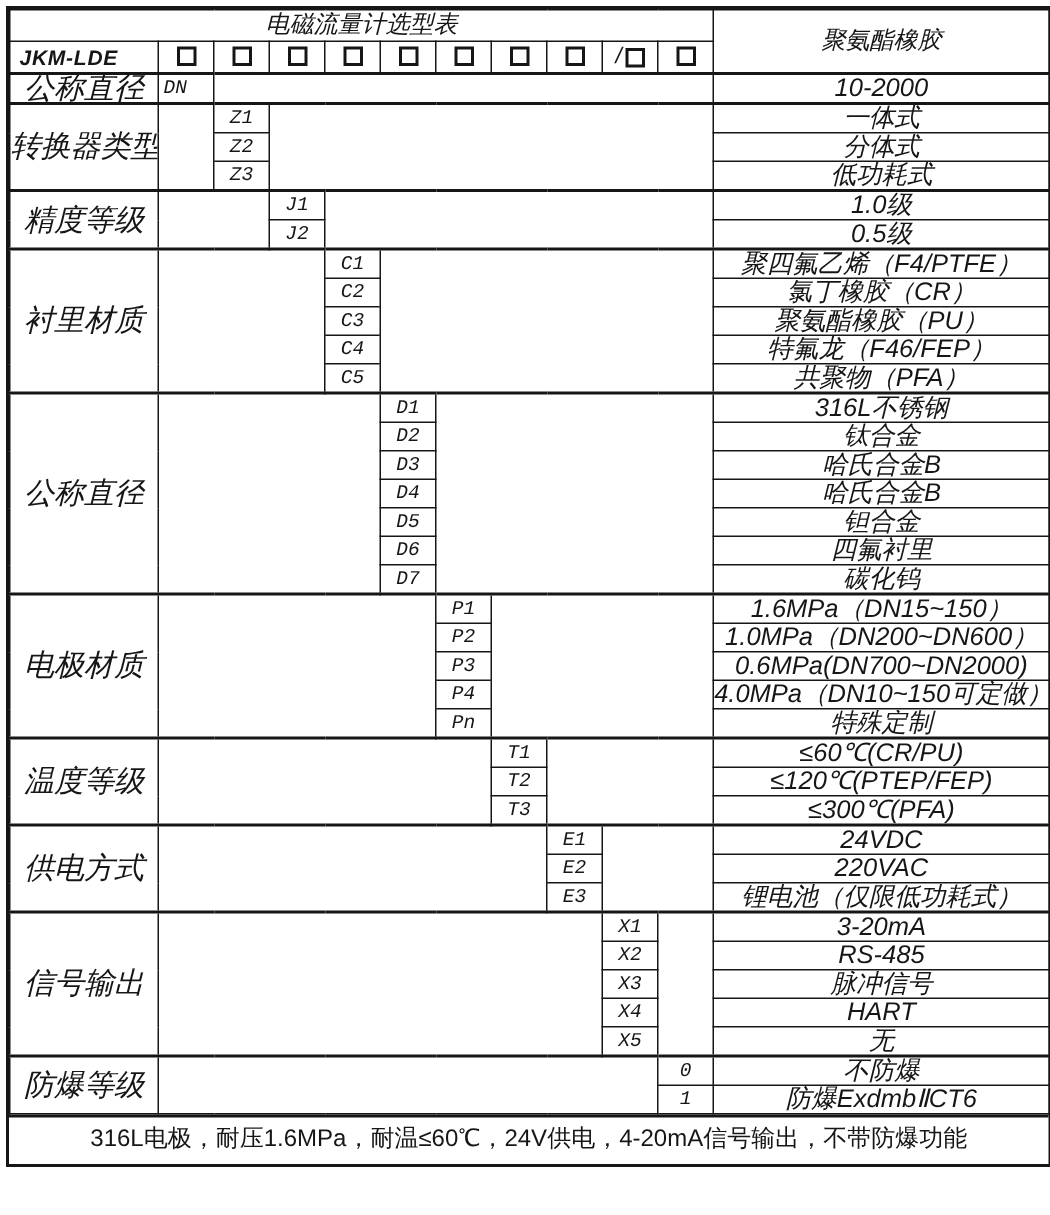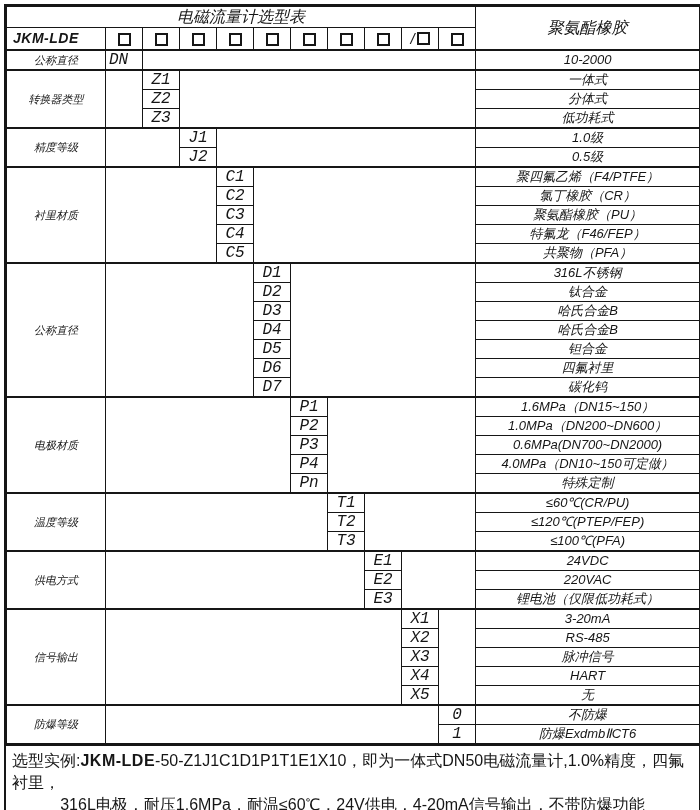--- a/index.html
+++ b/index.html
@@ -14,7 +14,7 @@
                text-align:left;padding-left:6px;letter-spacing:0.5px;}
   tbody td{height:18px;line-height:18px;font-size:14px;}
   tr.group-start td{border-top:2px solid #161616;}
-  td.label{font-size:11px;}
+  td.label{font-size:20px;}
   td.code{font-family:"Liberation Mono", monospace;font-size:16px;}
   td.code.left{text-align:left;padding-left:3px;}
   td.desc{font-size:13px;}

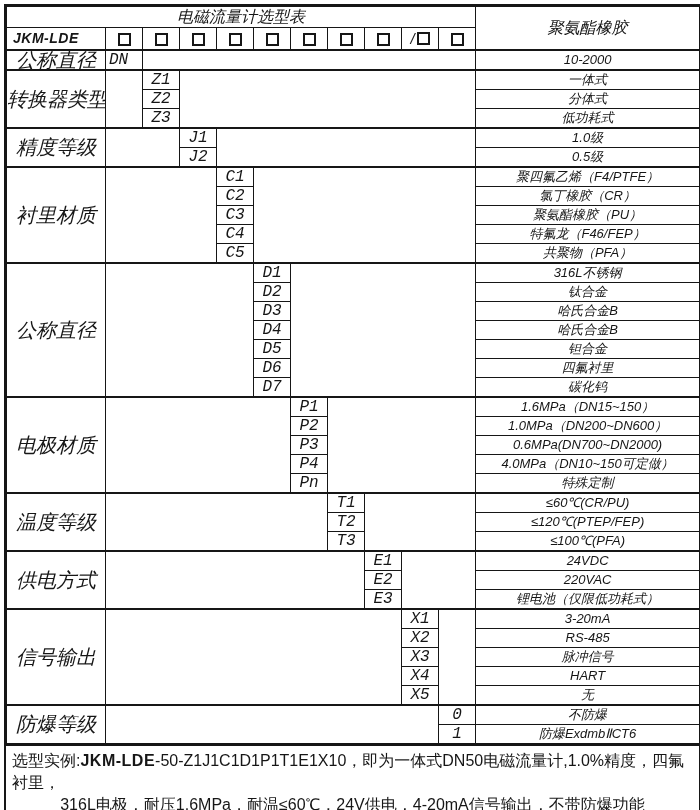--- a/index.html
+++ b/index.html
@@ -15,7 +15,7 @@
   tbody td{height:18px;line-height:18px;font-size:14px;}
   tr.group-start td{border-top:2px solid #161616;}
   td.label{font-size:20px;}
-  td.code{font-family:"Liberation Mono", monospace;font-size:16px;}
+  td.code{font-family:"Liberation Mono", monospace;font-size:13px;}
   td.code.left{text-align:left;padding-left:3px;}
   td.desc{font-size:13px;}
   .checkbox{display:inline-block;width:13px;height:13px;box-sizing:border-box;

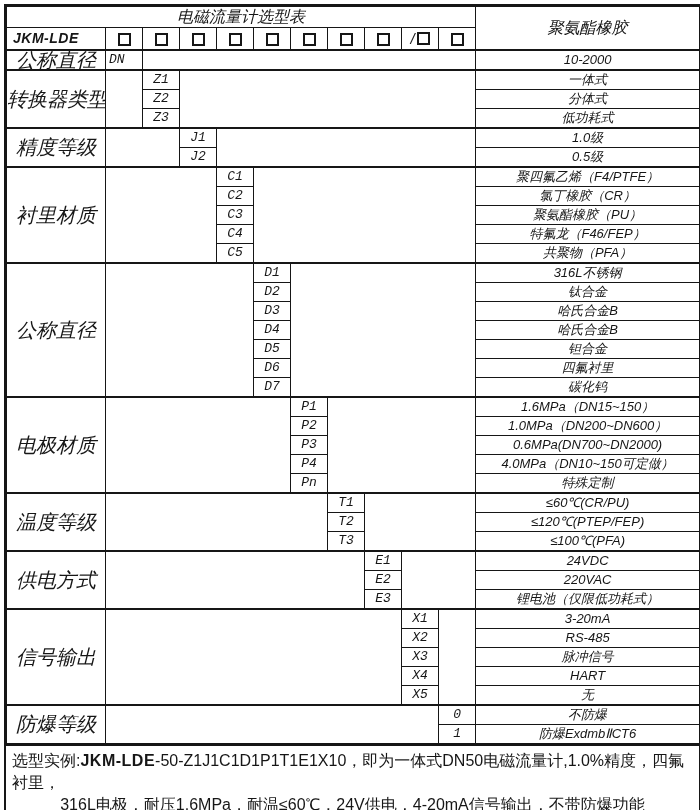--- a/index.html
+++ b/index.html
@@ -17,7 +17,7 @@
   td.label{font-size:20px;}
   td.code{font-family:"Liberation Mono", monospace;font-size:13px;}
   td.code.left{text-align:left;padding-left:3px;}
-  td.desc{font-size:13px;}
+  td.desc{font-size:17px;}
   .checkbox{display:inline-block;width:13px;height:13px;box-sizing:border-box;
             border:2px solid #161616;vertical-align:middle;background:#fff;}
   .slash{font-size:15px;margin-right:2px;vertical-align:middle;}

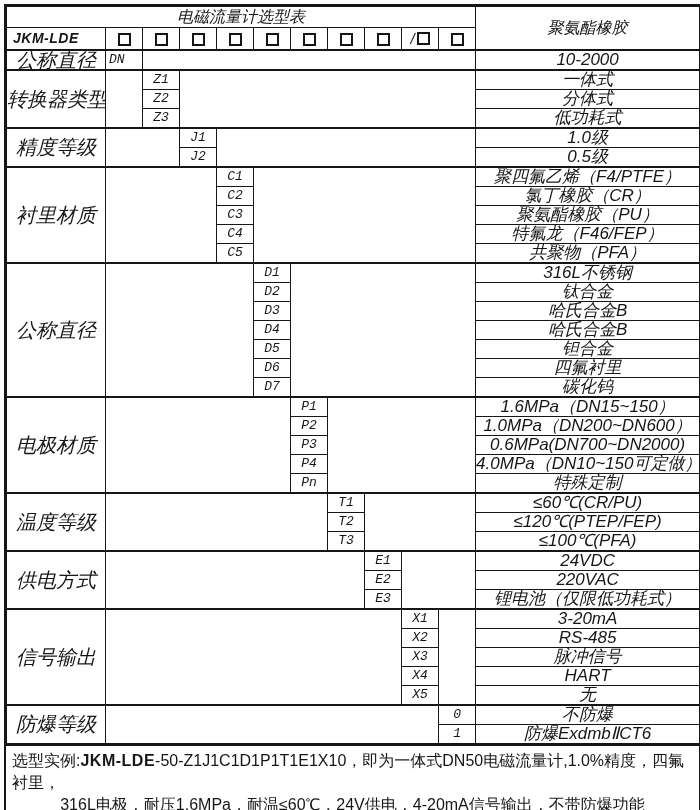--- a/index.html
+++ b/index.html
@@ -187,7 +187,7 @@
         </tr>
         <tr>
           <td class="code">T3</td>
-          <td class="desc">≤100℃(PFA)</td>
+          <td class="desc">≤300℃(PFA)</td>
         </tr>
         <tr class="group-start">
           <td class="label" rowspan="3">供电方式</td>

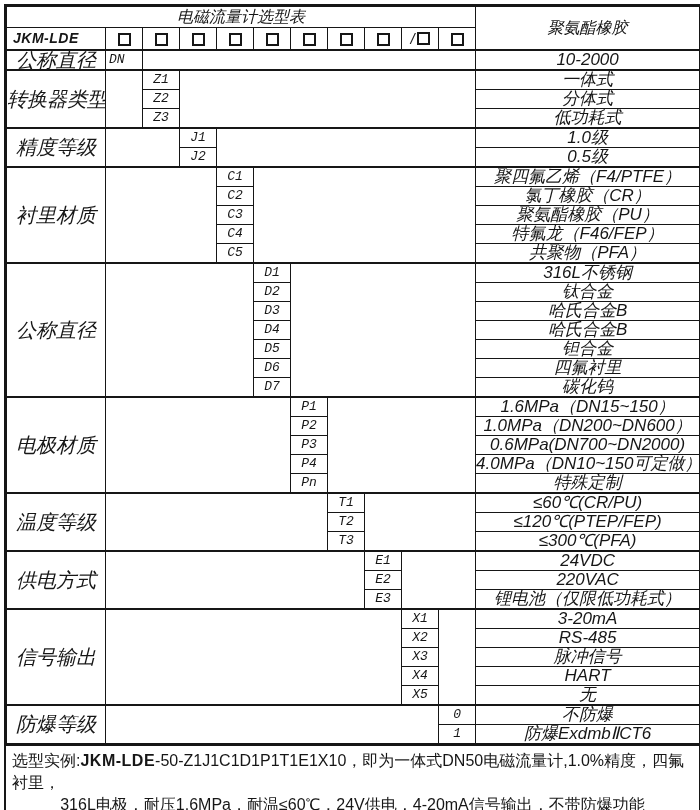--- a/index.html
+++ b/index.html
@@ -241,9 +241,6 @@
   </table>
 
   <div class="footer">
-    <div class="line1">
-      <span>选型实例:</span><b>JKM-LDE</b><span>-50-Z1J1C1D1P1T1E1X10，即为一体式DN50电磁流量计,1.0%精度，四氟衬里，</span>
-    </div>
     <div class="line2">316L电极，耐压1.6MPa，耐温≤60℃，24V供电，4-20mA信号输出，不带防爆功能</div>
 
   </div>

